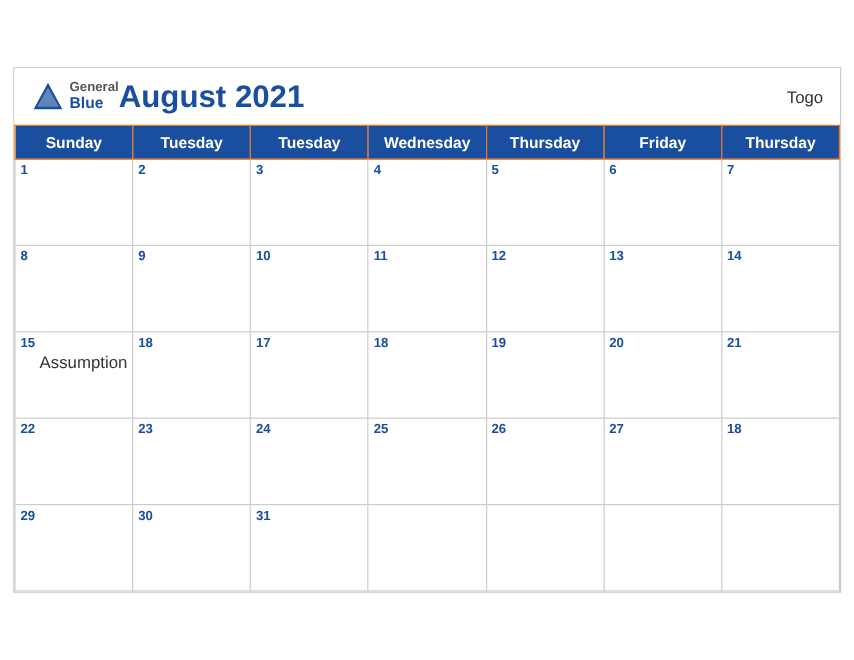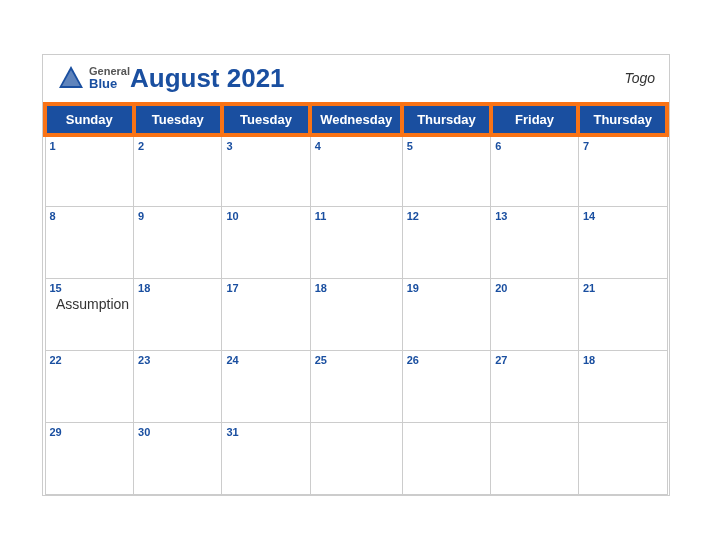--- a/index.html
+++ b/index.html
@@ -13,7 +13,7 @@
       height: 550px;
     }
     .calendar-wrapper {
-      width: 628px;
+      width: 690px;
       border: 1px solid #ccc;
       background: #fff;
     }

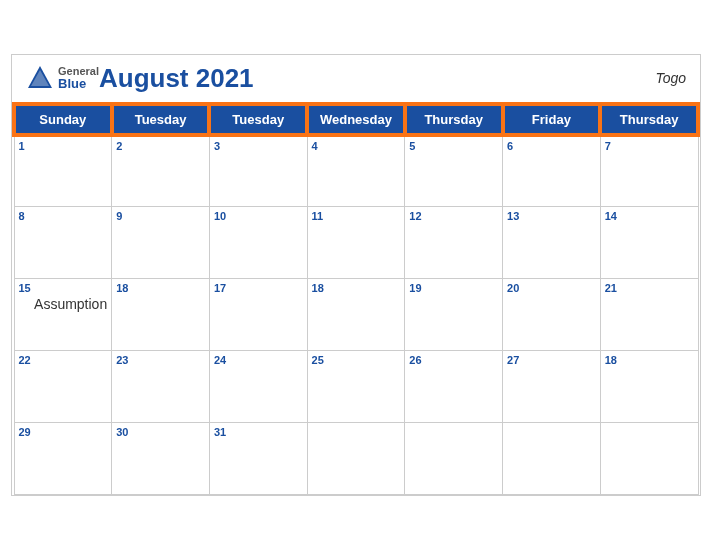--- a/index.html
+++ b/index.html
@@ -55,7 +55,6 @@
     .country-label {
       font-size: 14px;
       color: #333;
-      font-style: italic;
       min-width: 60px;
       text-align: right;
     }

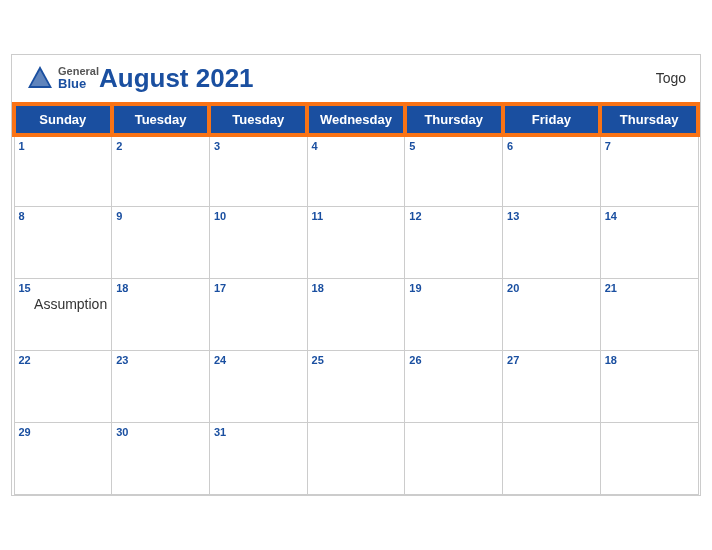--- a/index.html
+++ b/index.html
@@ -69,7 +69,7 @@
       padding: 6px 8px;
       font-size: 13px;
       font-weight: bold;
-      border: 4px solid #f97316;
+      border: 1px solid #f97316;
     }
     .calendar-grid td {
       border: 1px solid #ccc;

